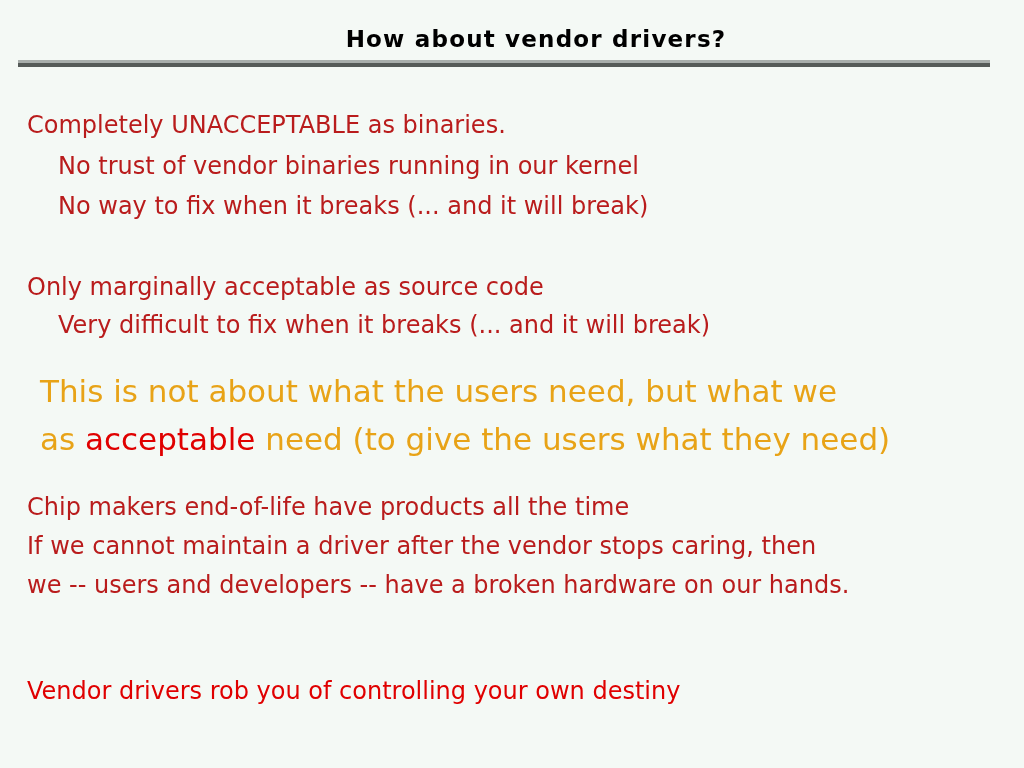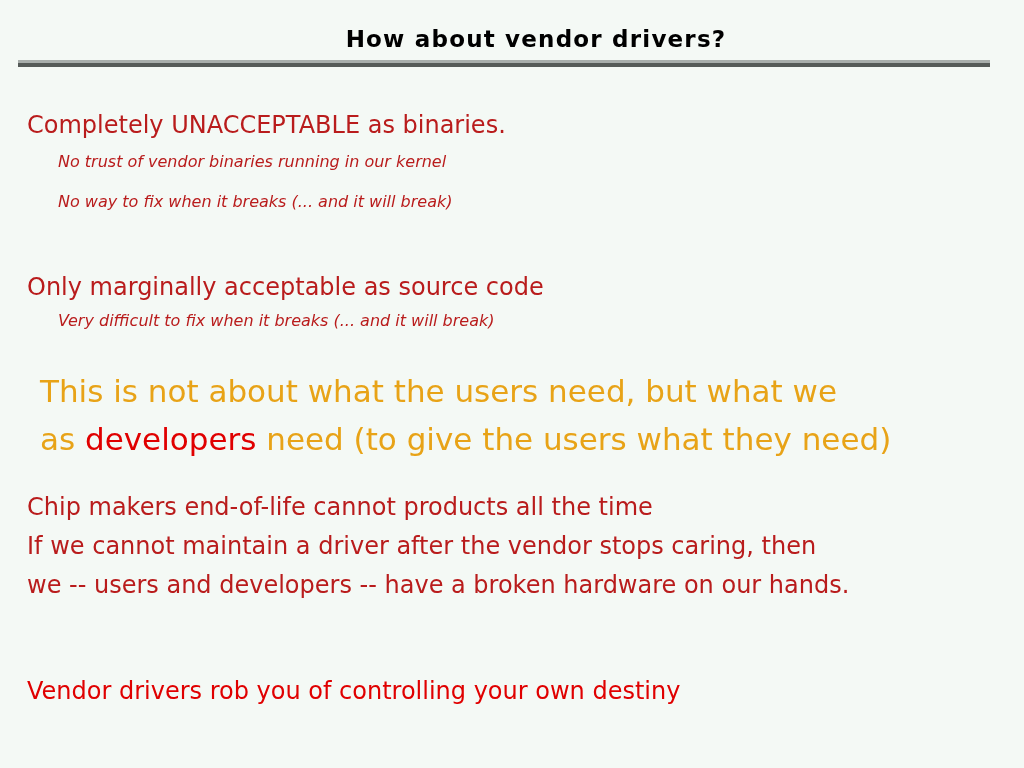--- a/index.html
+++ b/index.html
@@ -90,8 +90,7 @@
   
   .lvl1 {
     left: 58px;
-    font-size: 16px;
-    font-style: italic;
+    font-size: 24px;
   }
 
   

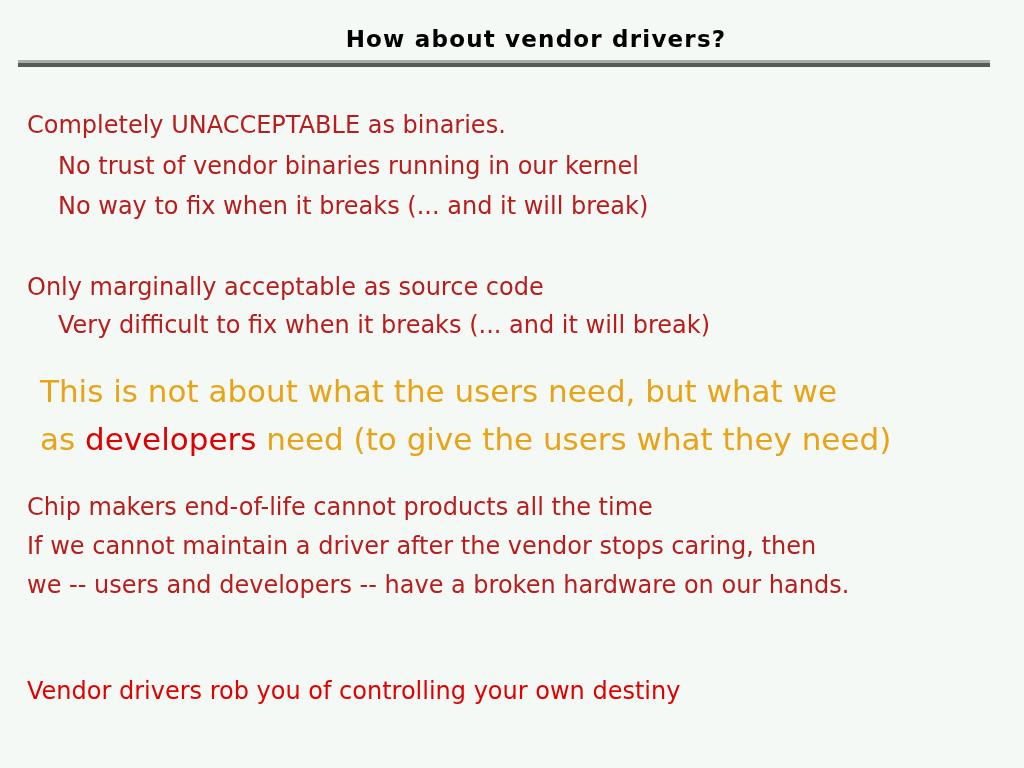--- a/index.html
+++ b/index.html
@@ -138,7 +138,7 @@
 
   <div class="body-line orange emphasis" style="top:376px;">This is not about what the users need, but what we</div>
 
-  <div class="body-line orange emphasis" style="top:424px;"><span>as </span><span class="kw">developers</span><span> need (to give the users what they need)</span></div>
+  <div class="body-line orange emphasis" style="top:424px;"><span>as </span><span class="kw">acceptable</span><span> need (to give the users what they need)</span></div>
 
   <div class="body-line blue para" style="top:495px;">Chip makers end-of-life cannot products all the time</div>
 

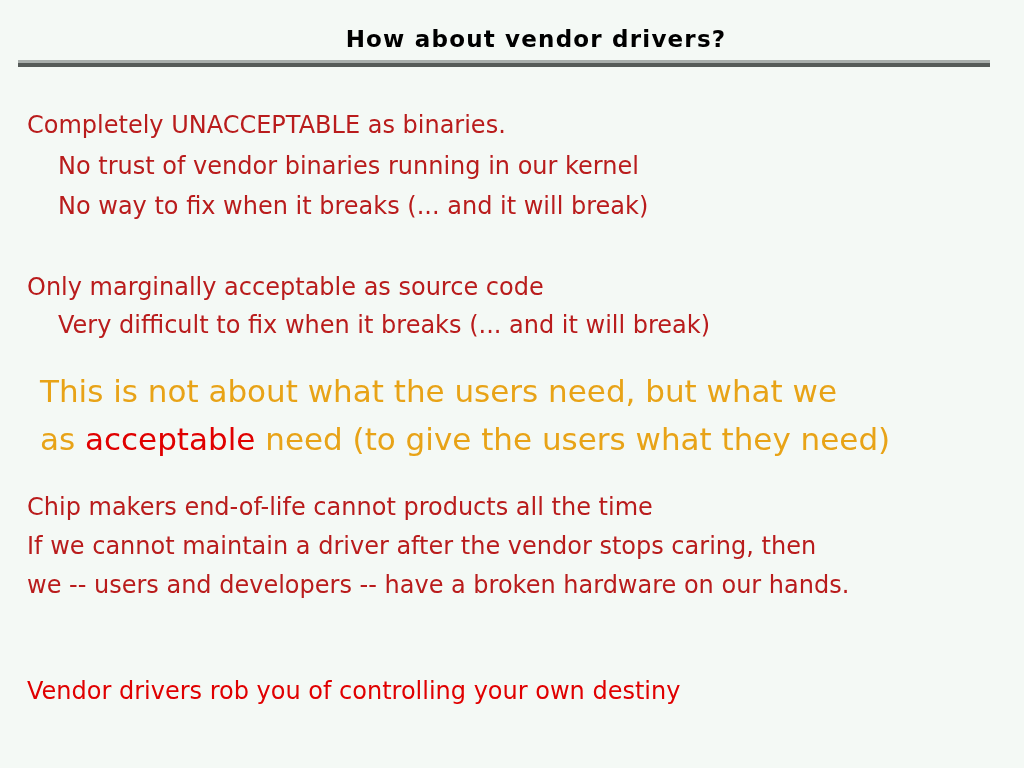--- a/index.html
+++ b/index.html
@@ -140,7 +140,7 @@
 
   <div class="body-line orange emphasis" style="top:424px;"><span>as </span><span class="kw">acceptable</span><span> need (to give the users what they need)</span></div>
 
-  <div class="body-line blue para" style="top:495px;">Chip makers end-of-life cannot products all the time</div>
+  <div class="body-line blue para" style="top:495px;">Chip makers end-of-life have products all the time</div>
 
   <div class="body-line blue para" style="top:534px;">If we cannot maintain a driver after the vendor stops caring, then</div>
 

